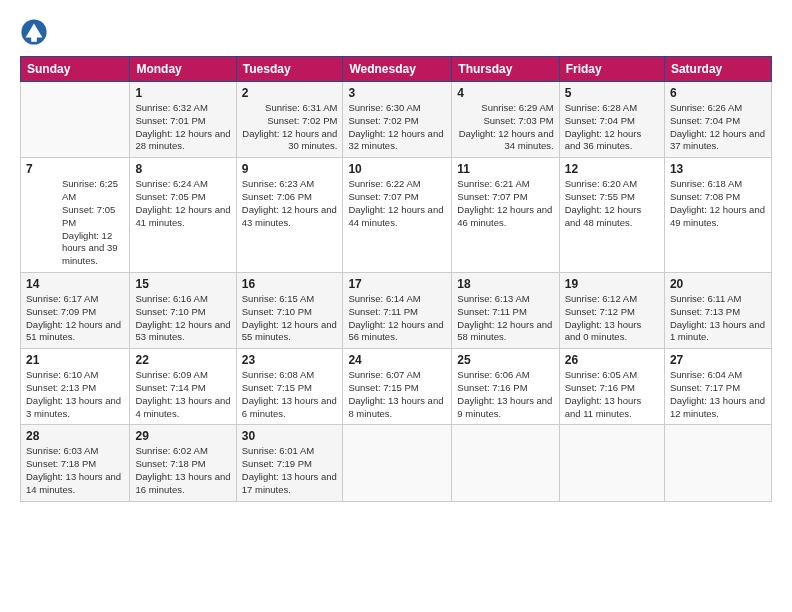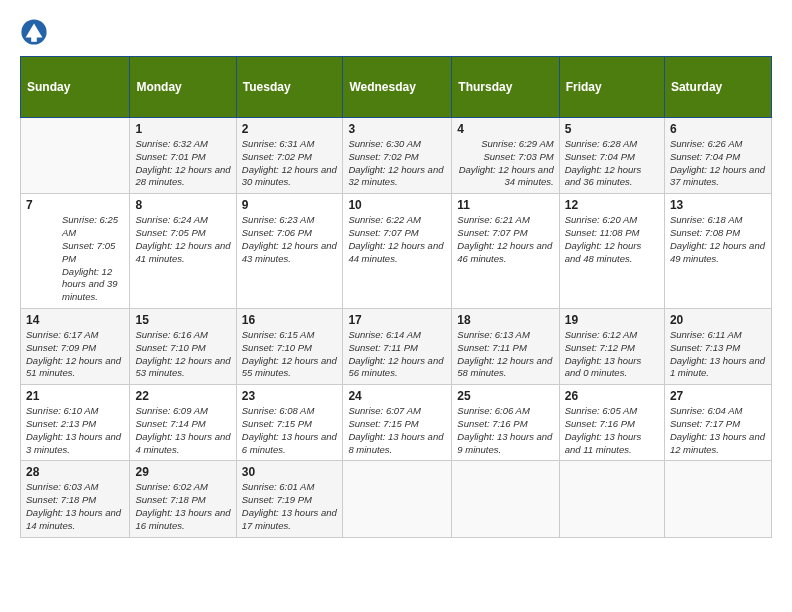--- a/index.html
+++ b/index.html
@@ -62,9 +62,9 @@
       font-size: 10px;
     }
     .calendar thead th {
-      background-color: #4d7c0f;
+      background-color: #be185d;
       color: #fff;
-      padding: 23px 6px;
+      padding: 5px 6px;
       text-align: left;
       font-size: 12px;
       font-weight: bold;

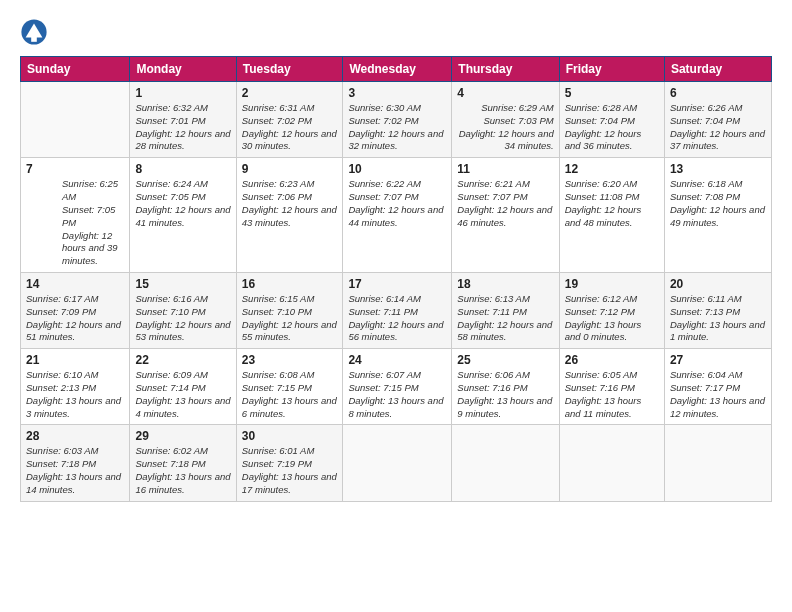--- a/index.html
+++ b/index.html
@@ -95,7 +95,6 @@
       font-size: 9.5px;
       color: #333;
       line-height: 1.35;
-      font-style: italic;
     }
     .empty {
       background: #f9f9f9 !important;

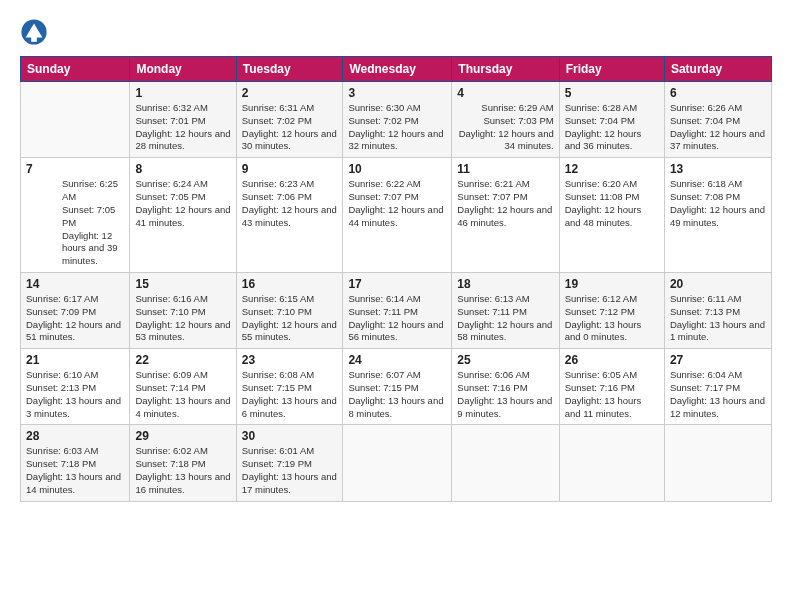--- a/index.html
+++ b/index.html
@@ -145,7 +145,7 @@
           </td>
           <td>
             <div class="day-number">2</div>
-            <div class="day-info" style="white-space: pre-line;">Sunrise: 6:31 AM
+            <div class="day-info" style="white-space: pre-line; text-align: right;">Sunrise: 6:31 AM
 Sunset: 7:02 PM
 Daylight: 12 hours and 30 minutes.</div>
           </td>

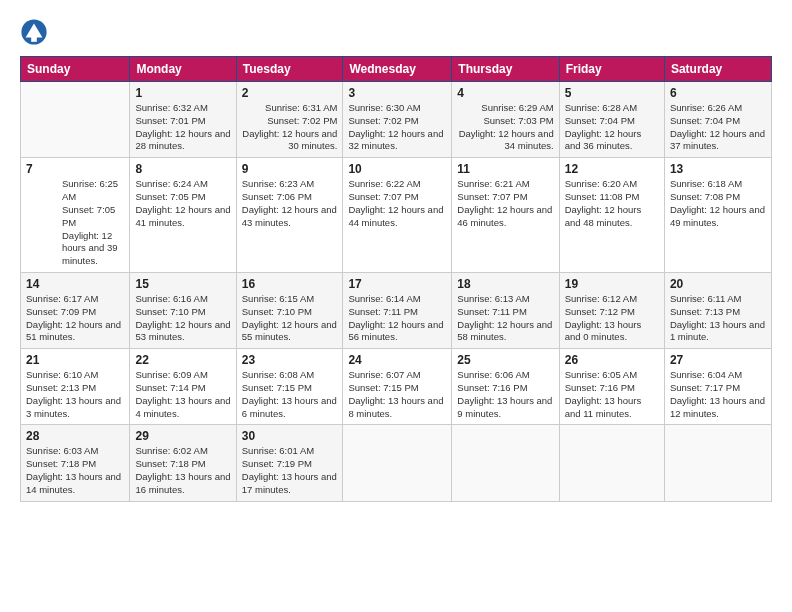--- a/index.html
+++ b/index.html
@@ -208,7 +208,7 @@
           <td>
             <div class="day-number">12</div>
             <div class="day-info" style="white-space: pre-line;">Sunrise: 6:20 AM
-Sunset: 11:08 PM
+Sunset: 7:55 PM
 Daylight: 12 hours and 48 minutes.</div>
           </td>
           <td>

